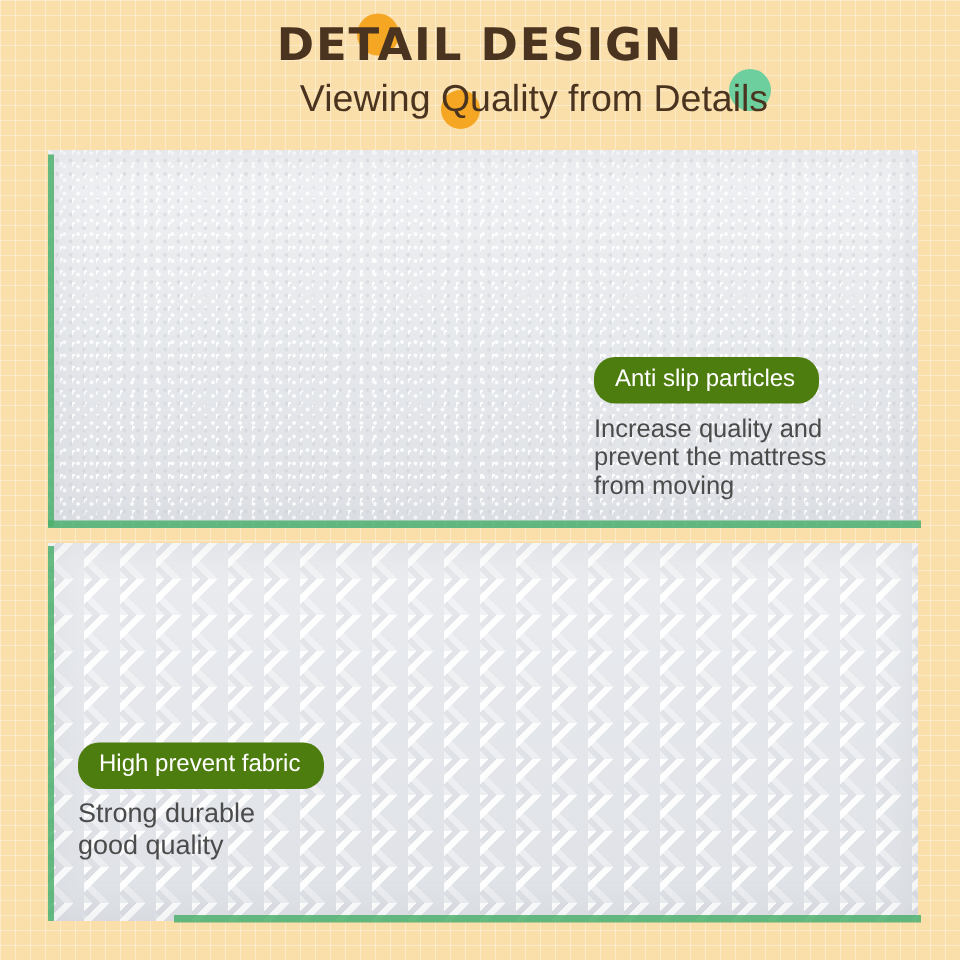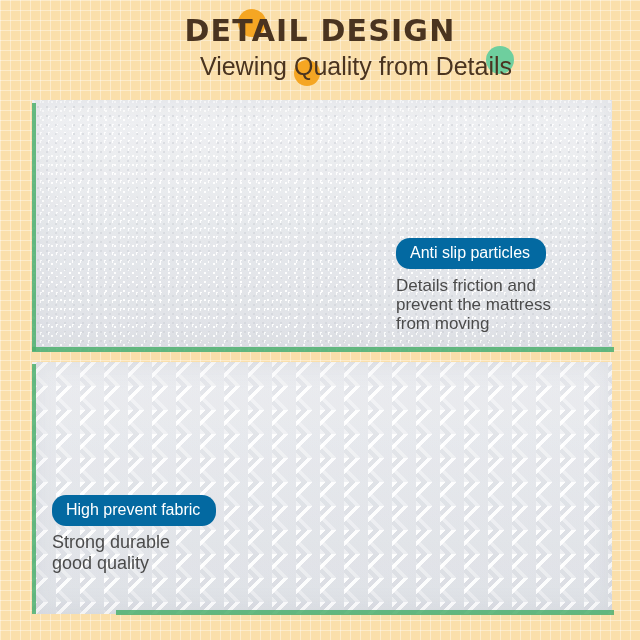--- a/index.html
+++ b/index.html
@@ -174,7 +174,7 @@
 
   .badge {
     display: inline-block;
-    background: #0369a1;
+    background: #4d7c0f;
     color: #ffffff;
     font-family: "Liberation Sans", sans-serif;
     font-size: 16px;

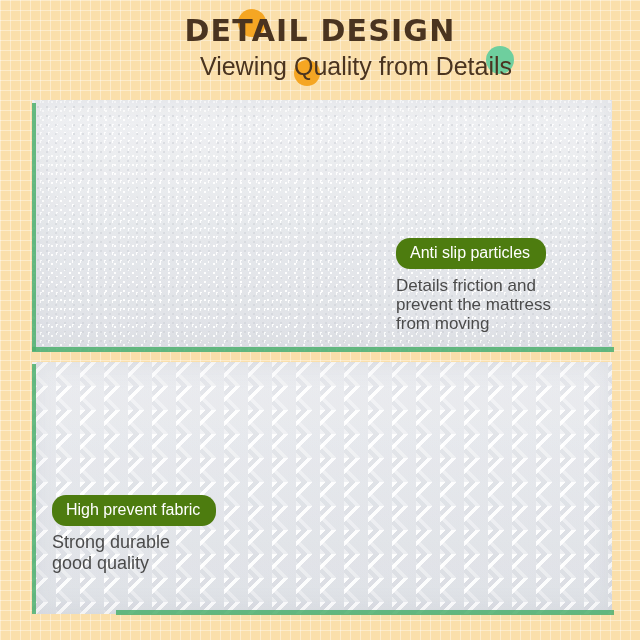--- a/index.html
+++ b/index.html
@@ -222,7 +222,7 @@
 
   <div class="callout callout-1">
     <div class="badge">Anti slip particles</div>
-    <div class="desc">Details friction and
+    <div class="desc">Increase quality and
 prevent the mattress
 from moving</div>
   </div>

